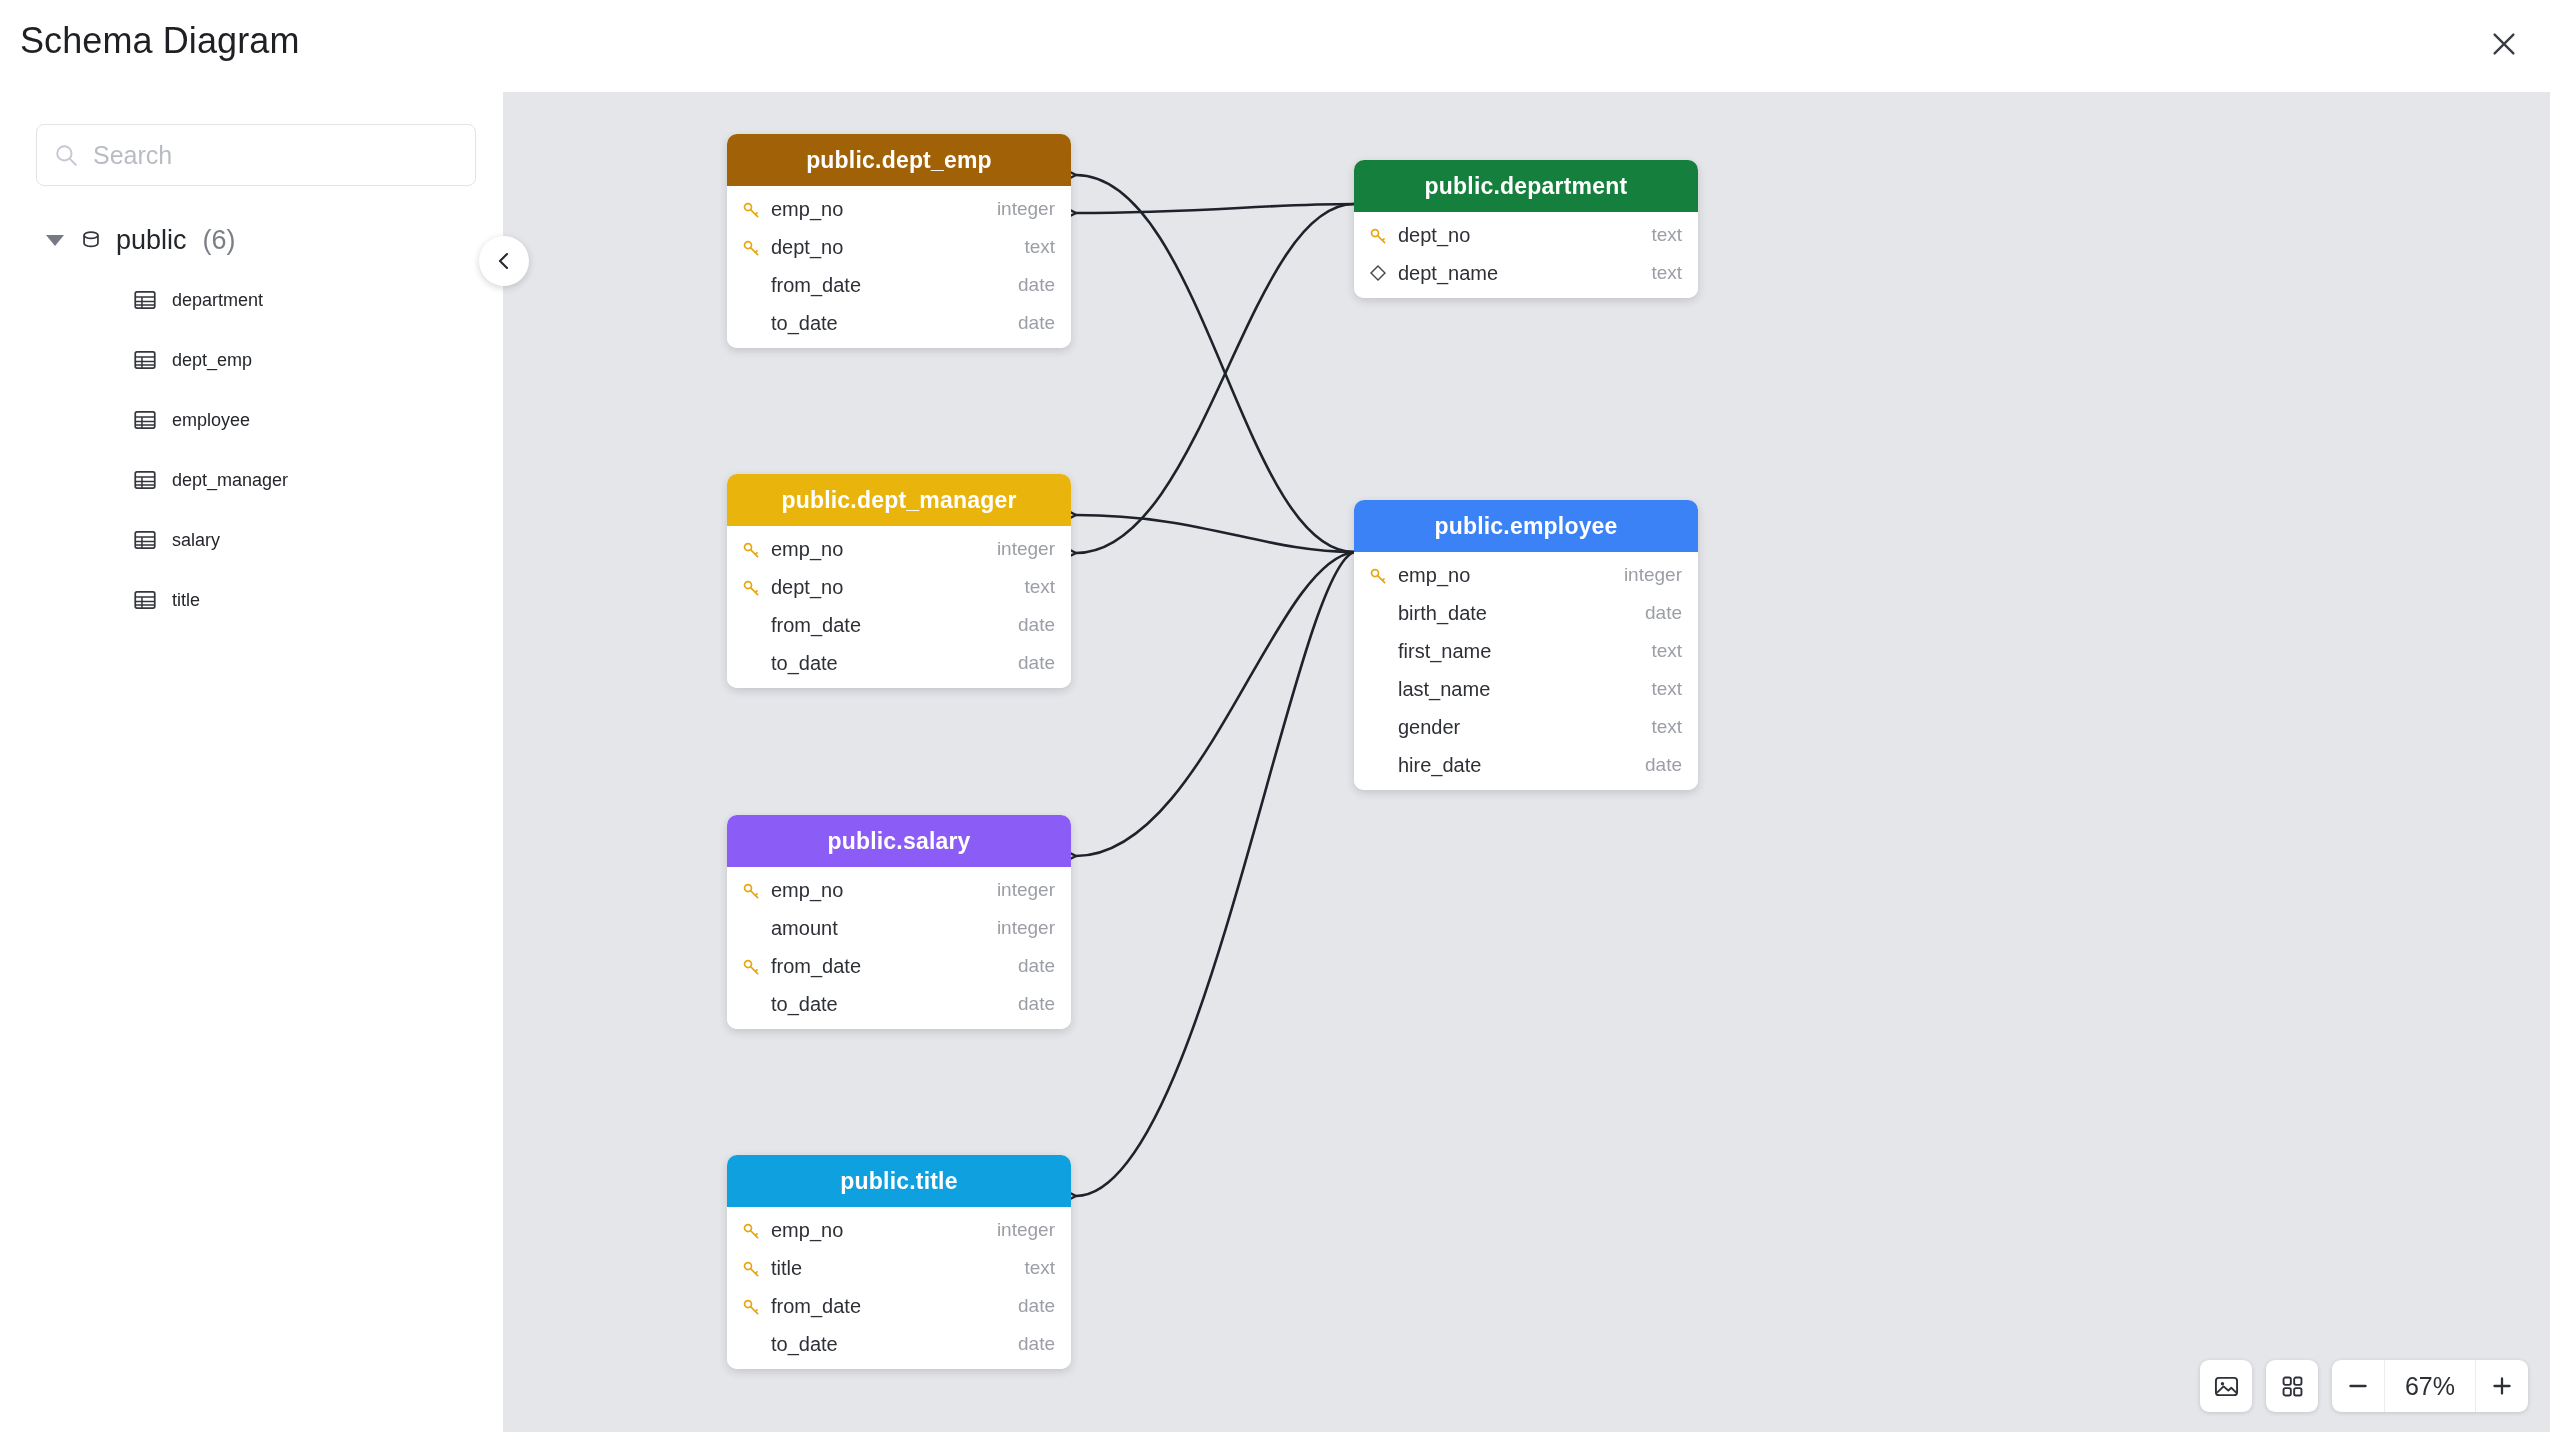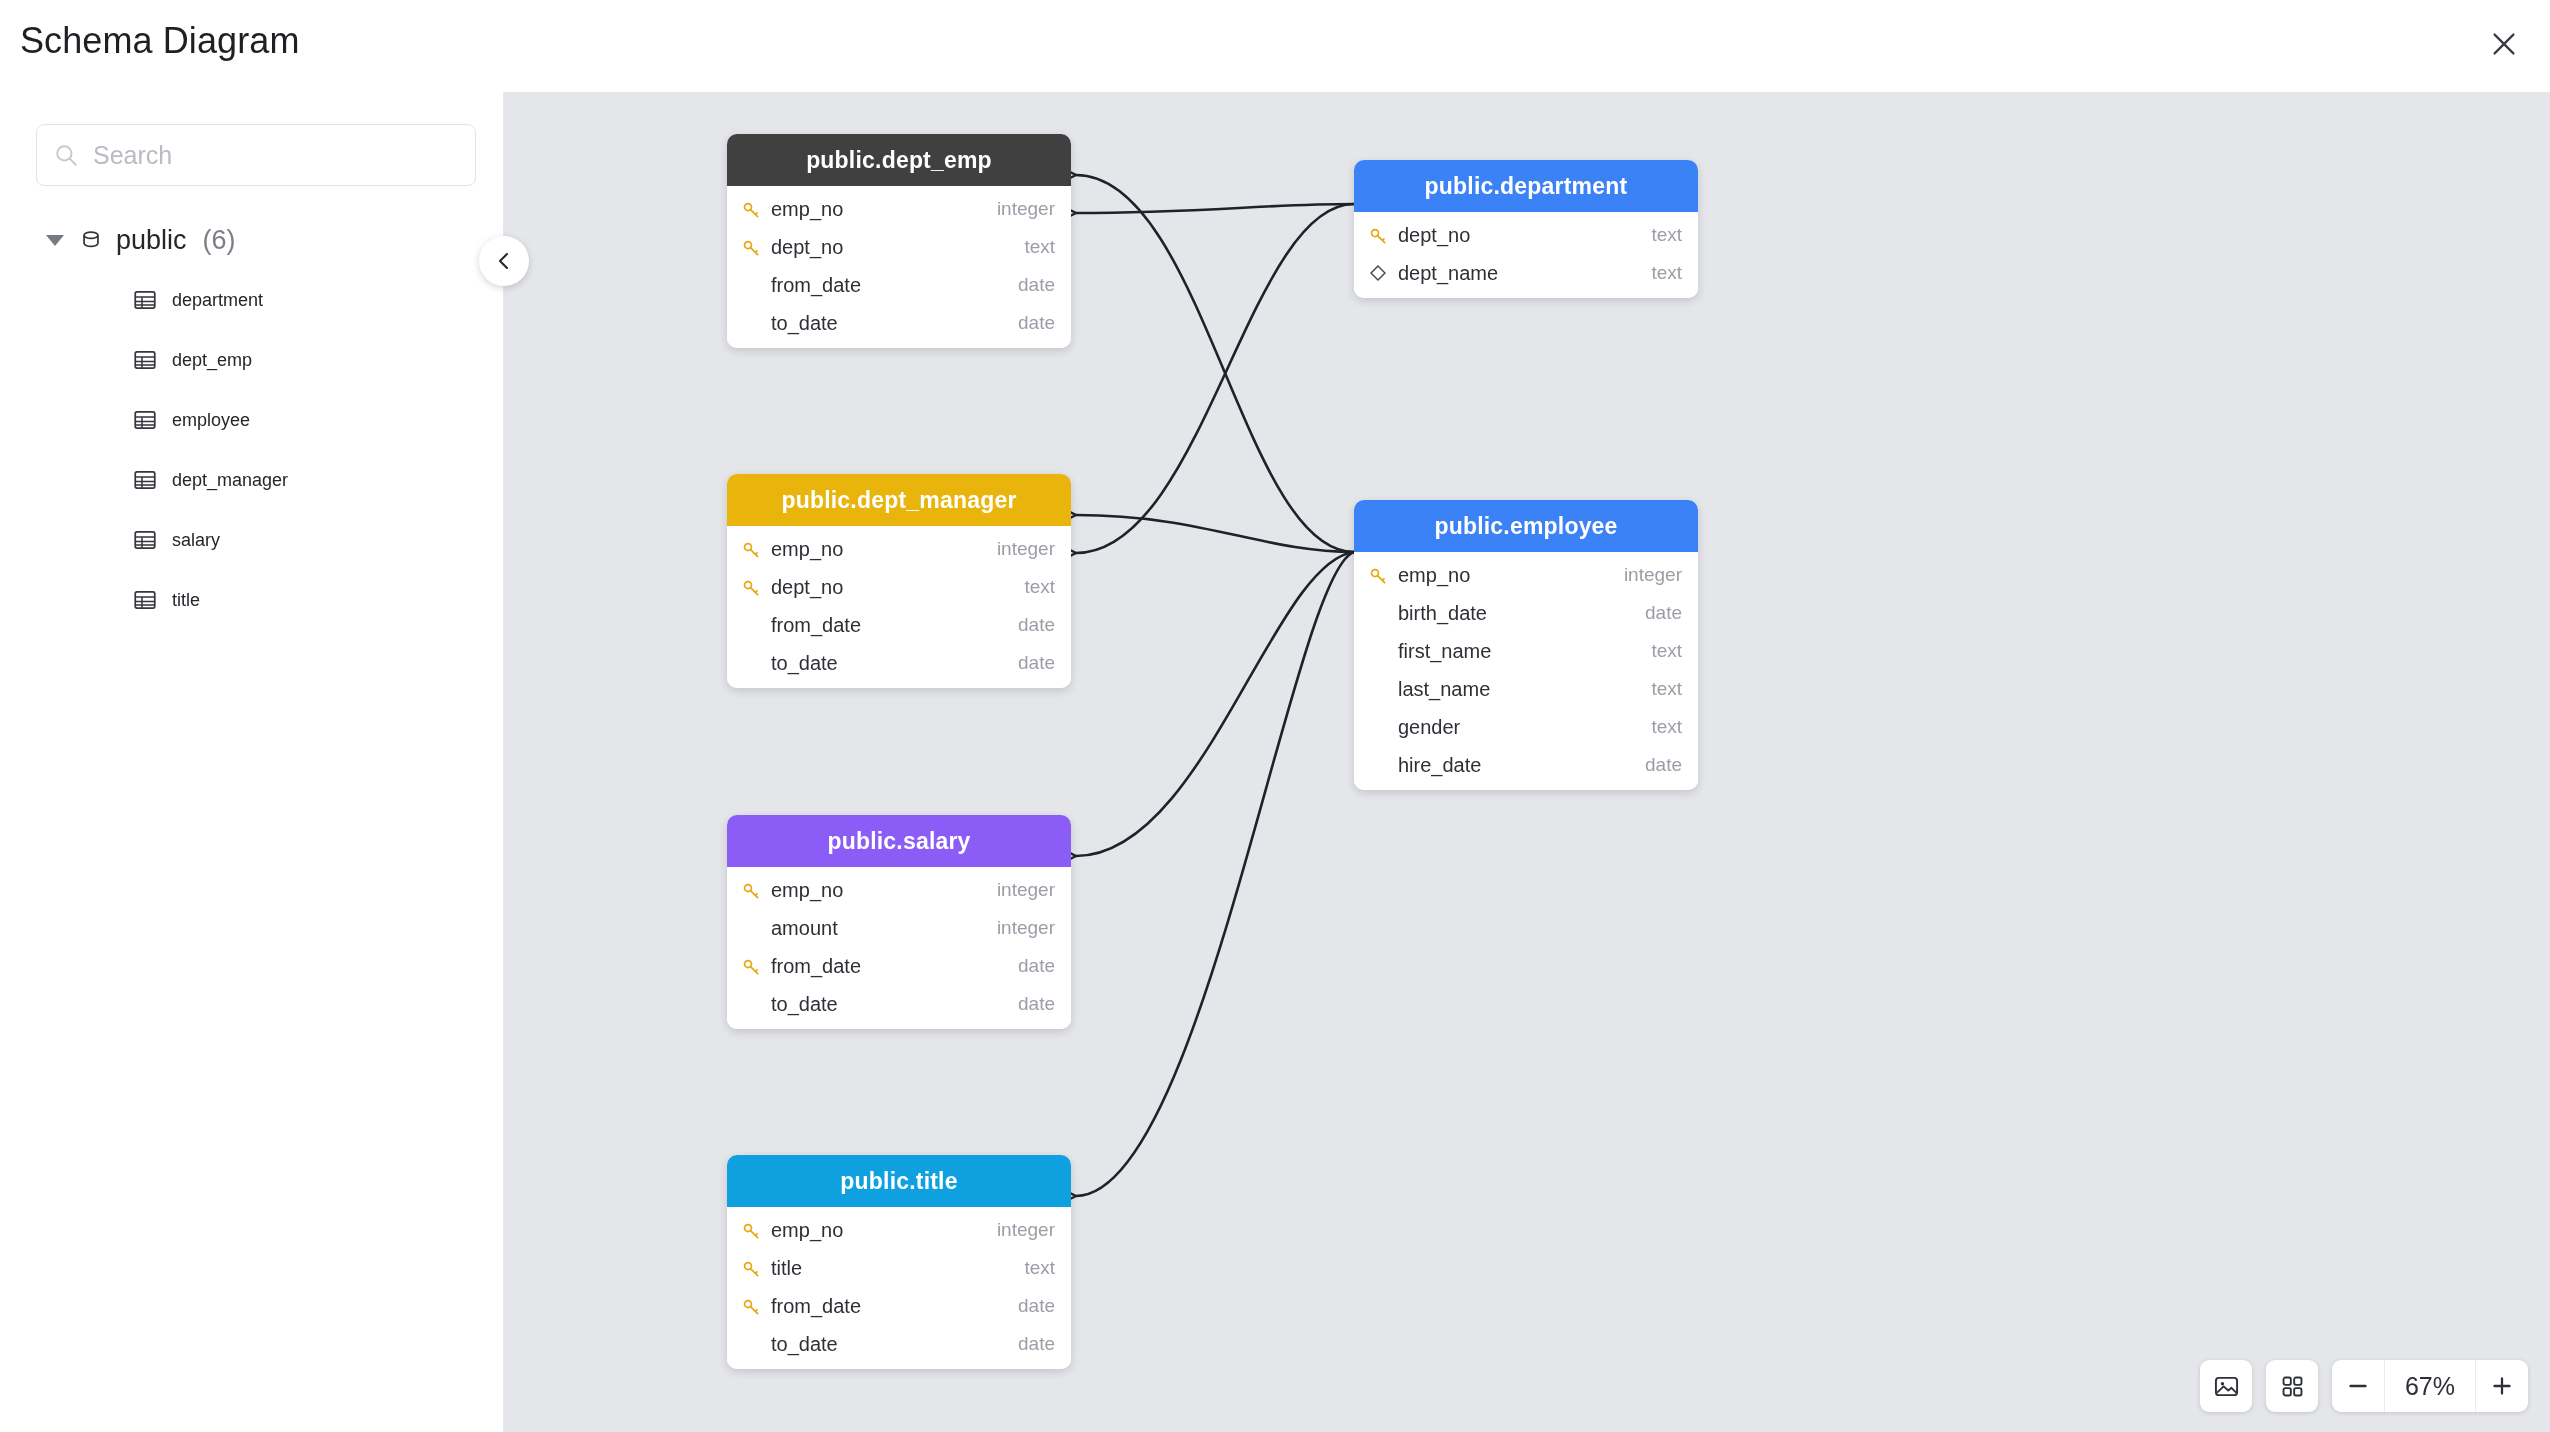--- a/index.html
+++ b/index.html
@@ -245,7 +245,7 @@
 
     <div id="nodes-layer">
         <div class="node" style="left: 224px; top: 42px;">
-          <div class="node-header" style="background:#404040">public.dept_emp</div>
+          <div class="node-header" style="background:#a16207">public.dept_emp</div>
           <div class="node-body">
             <div class="col-row">
               <span class="col-icon">

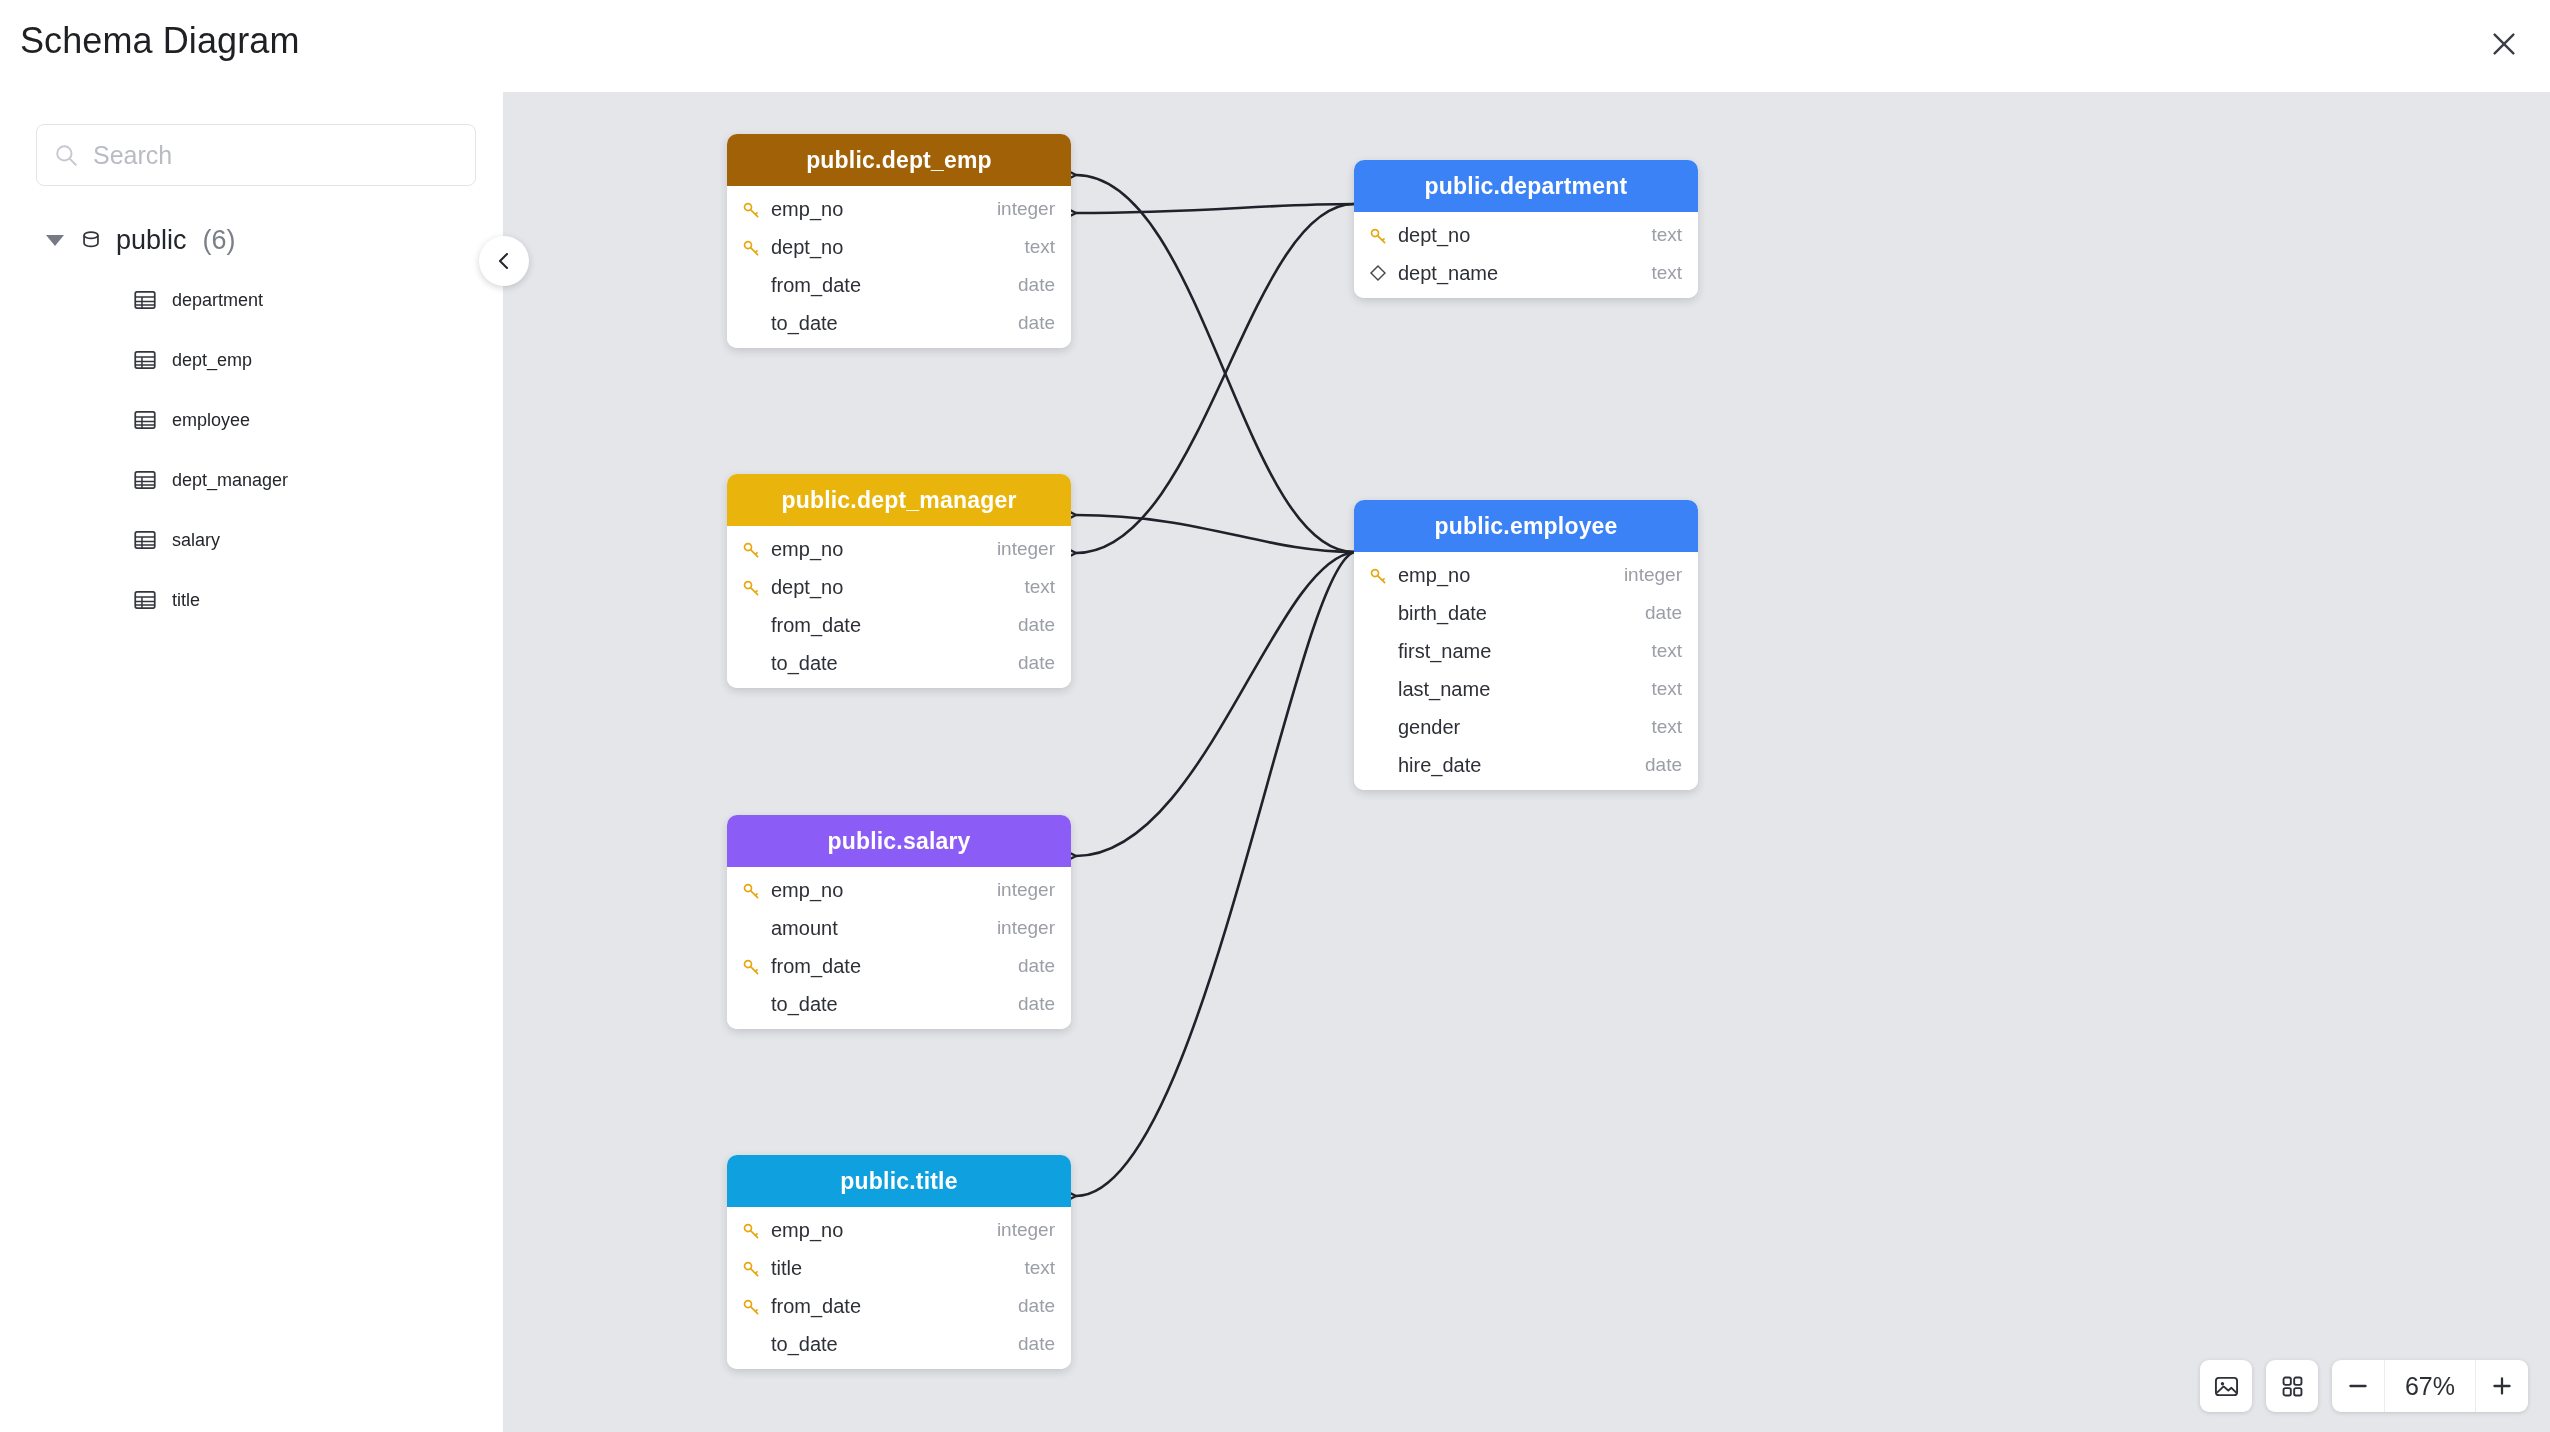--- a/index.html
+++ b/index.html
@@ -278,7 +278,7 @@
           </div>
         </div>
         <div class="node" style="left: 851px; top: 68px;">
-          <div class="node-header" style="background:#3b82f6">public.department</div>
+          <div class="node-header" style="background:#15803d">public.department</div>
           <div class="node-body">
             <div class="col-row">
               <span class="col-icon">

